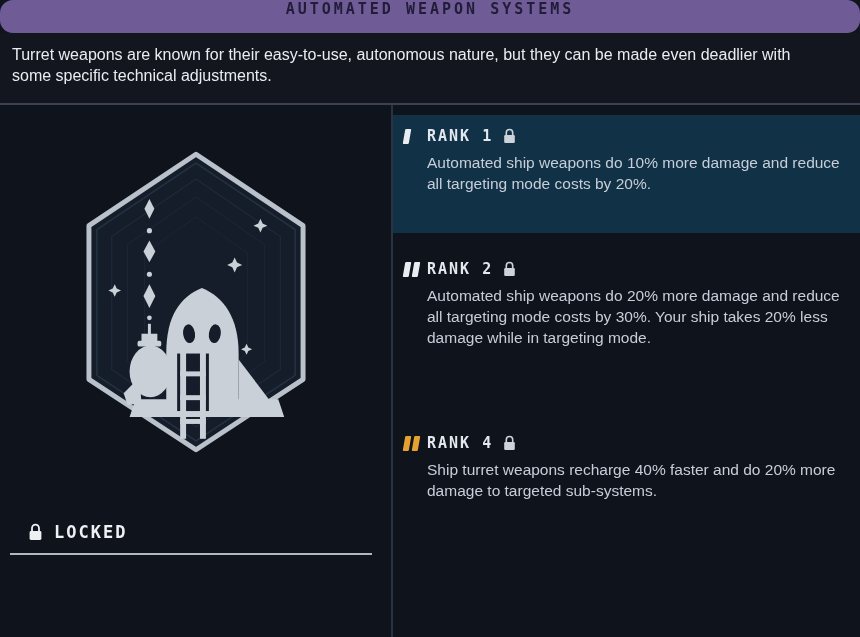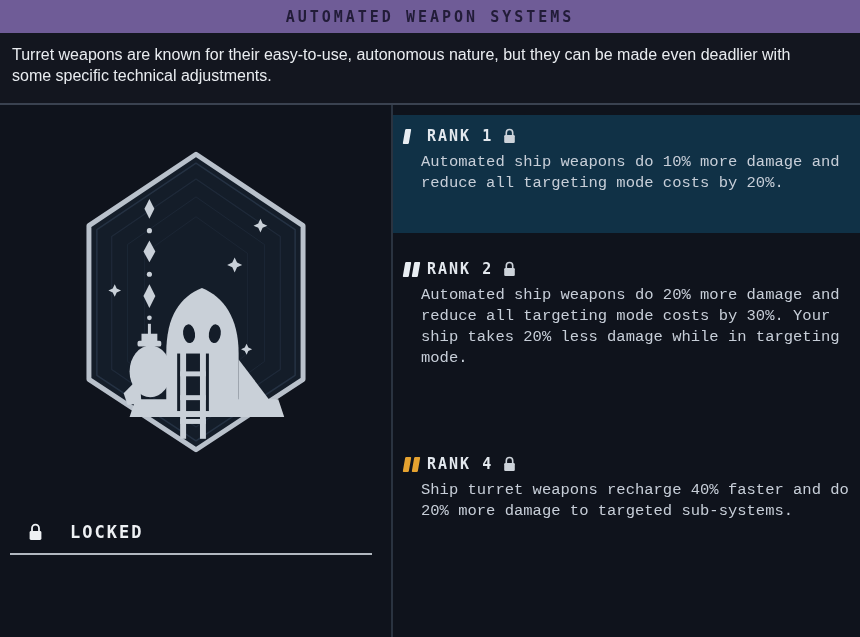--- a/index.html
+++ b/index.html
@@ -11,7 +11,7 @@
   html,body{width:860px;height:637px;overflow:hidden;}
   body{background:var(--bg);font-family:"Liberation Sans",sans-serif;}
   .screen{width:860px;height:637px;display:flex;flex-direction:column;background:var(--bg);}
-  .title-bar{flex:0 0 33px;background:var(--title-bar);display:flex;align-items:center;justify-content:center;}
+  .title-bar{flex:0 0 33px;background:var(--title-bar);display:flex;align-items:flex-start;justify-content:center;border-radius:13px;}
   .title-bar .title{font-family:"DejaVu Sans Mono",monospace;font-weight:bold;font-size:15px;
     letter-spacing:3px;color:var(--title-text);}
   .description-bar{flex:0 0 72px;background:var(--desc-bg);padding:11px 64px 3px 12px;

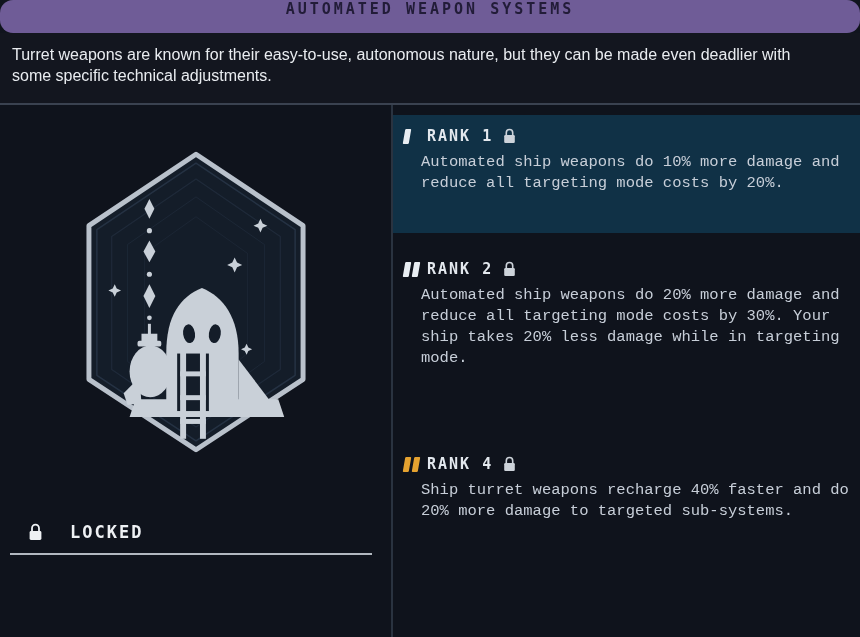--- a/index.html
+++ b/index.html
@@ -35,7 +35,7 @@
   .rank-label{font-family:"DejaVu Sans Mono",monospace;font-weight:bold;font-size:15px;
     letter-spacing:2px;color:var(--heading-text);}
   .lock-icon{margin-left:10px;display:inline-flex;}
-  .rank-desc{margin:7px 0 0 17px;width:428px;font-size:15.5px;line-height:21px;color:var(--body-text);font-family:Liberation Mono, monospace;}
+  .rank-desc{margin:7px 0 0 23px;width:428px;font-size:15.5px;line-height:21px;color:var(--body-text);}
 </style>
 </head>
 <body>

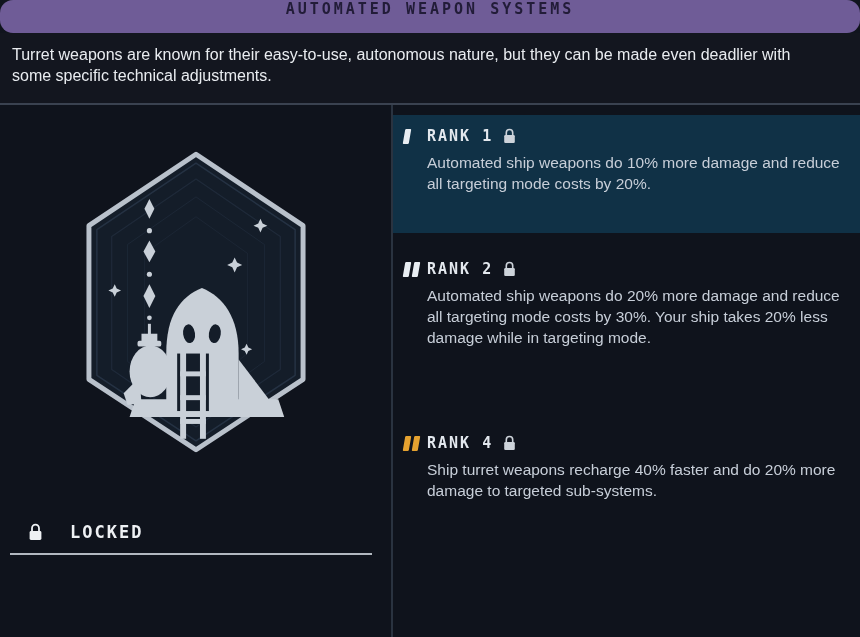--- a/index.html
+++ b/index.html
@@ -20,7 +20,7 @@
   .main{flex:1;display:flex;min-height:0;background:var(--panel-bg);}
   .left-panel{flex:0 0 393px;position:relative;border-right:2px solid #2a3340;background:var(--panel-bg);}
   .badge-wrap{position:absolute;top:44px;left:50%;transform:translateX(-50%);}
-  .locked-row{position:absolute;top:417px;left:18px;display:flex;align-items:center;gap:27px;}
+  .locked-row{position:absolute;top:417px;left:18px;display:flex;align-items:center;gap:11px;}
   .locked-label{font-family:"DejaVu Sans Mono",monospace;font-weight:bold;font-size:17px;
     letter-spacing:2px;color:#eef1f4;}
   .locked-line{position:absolute;top:448px;left:10px;width:362px;height:2px;background:var(--locked-line);}

